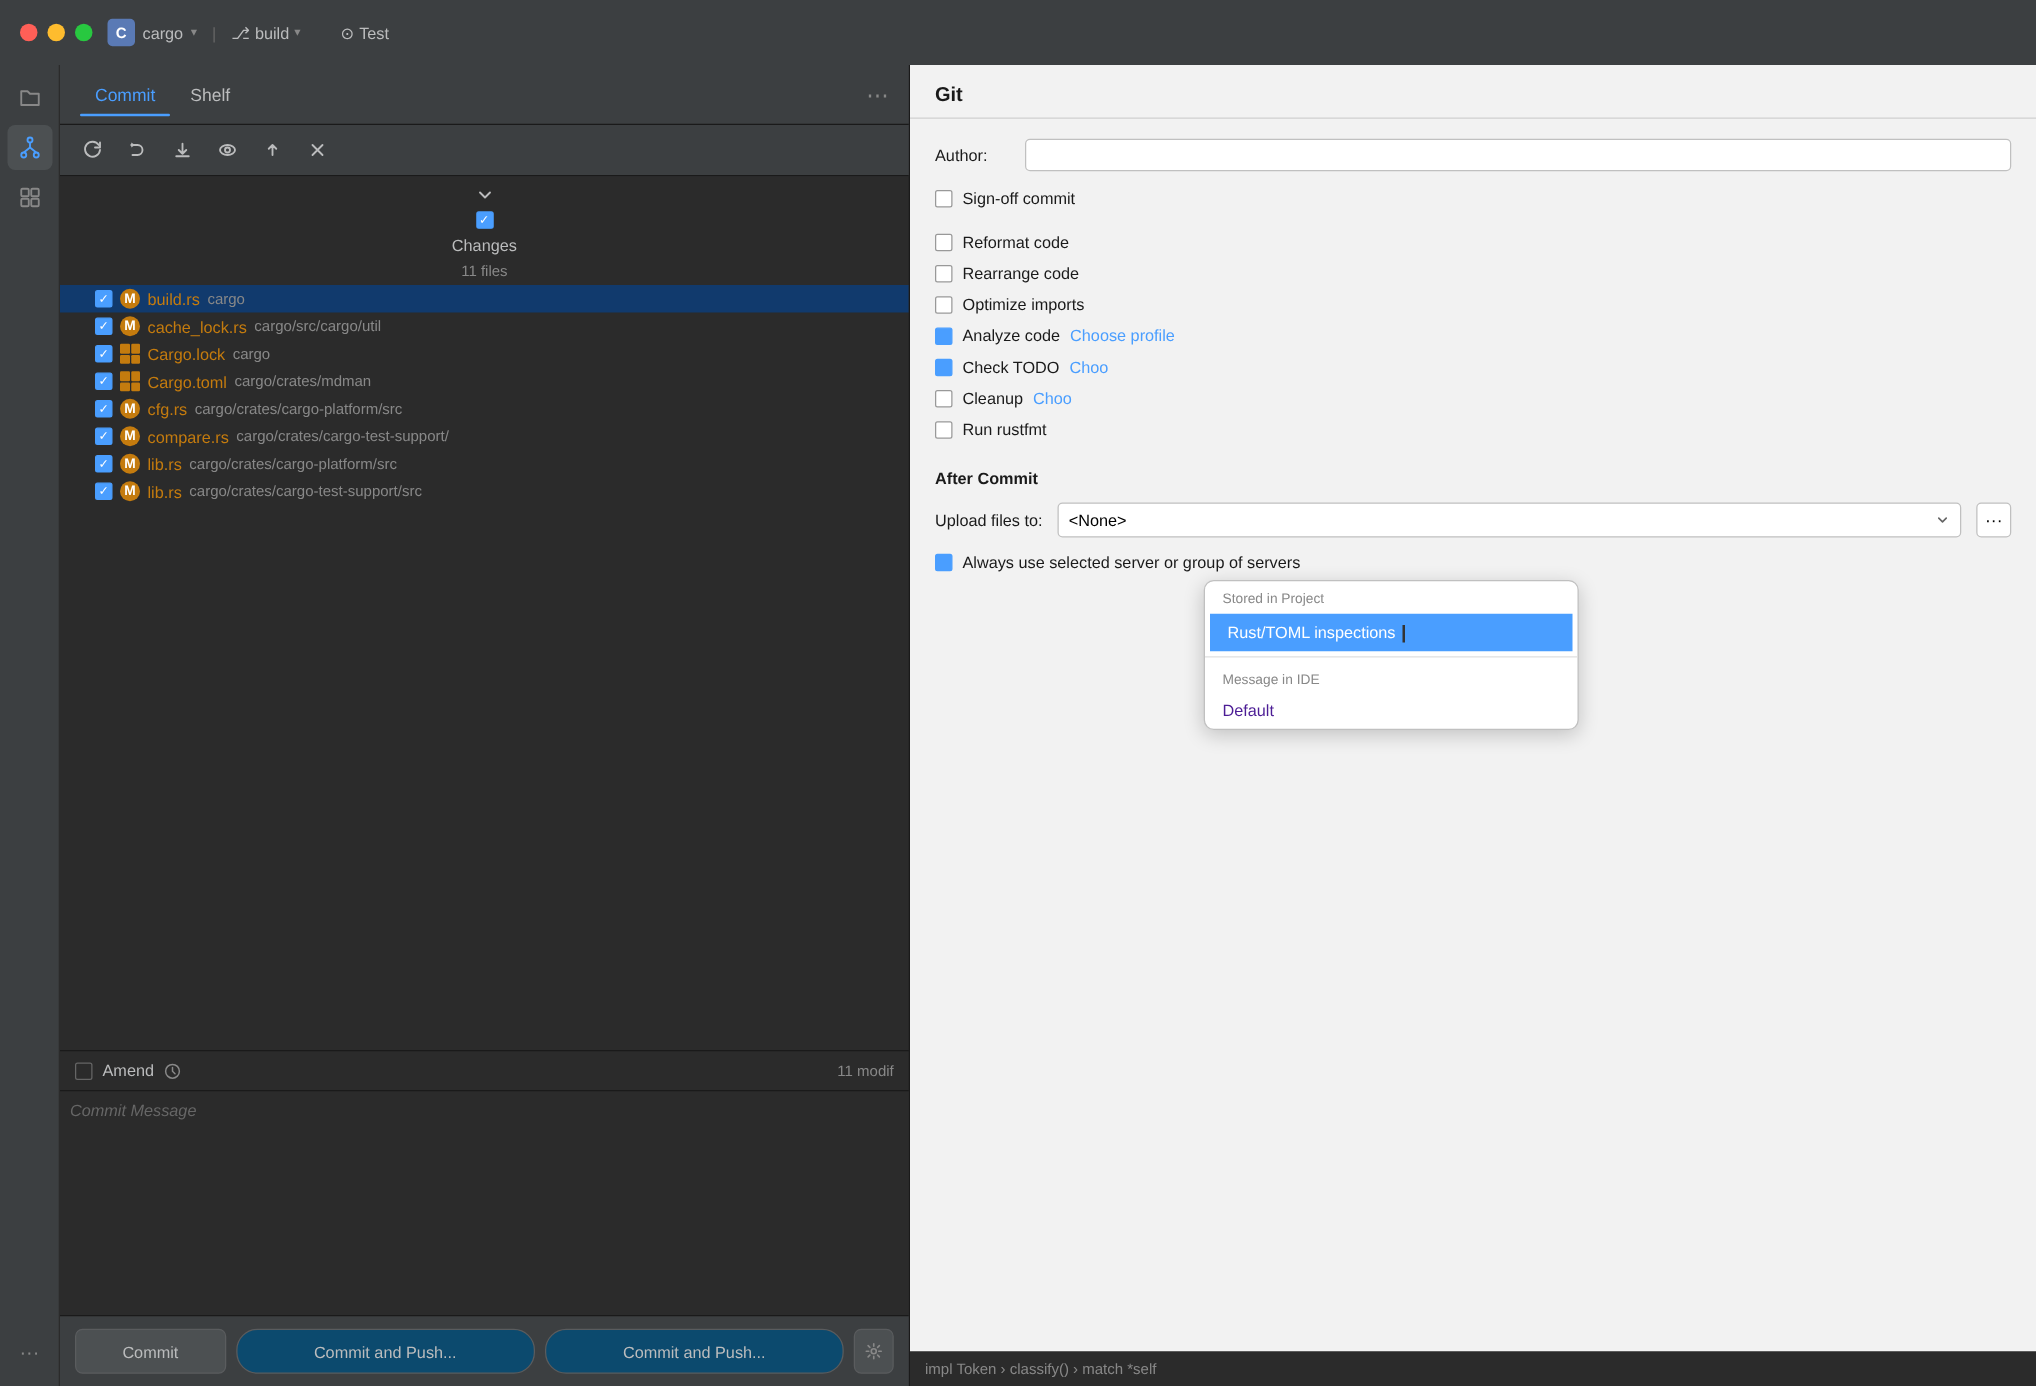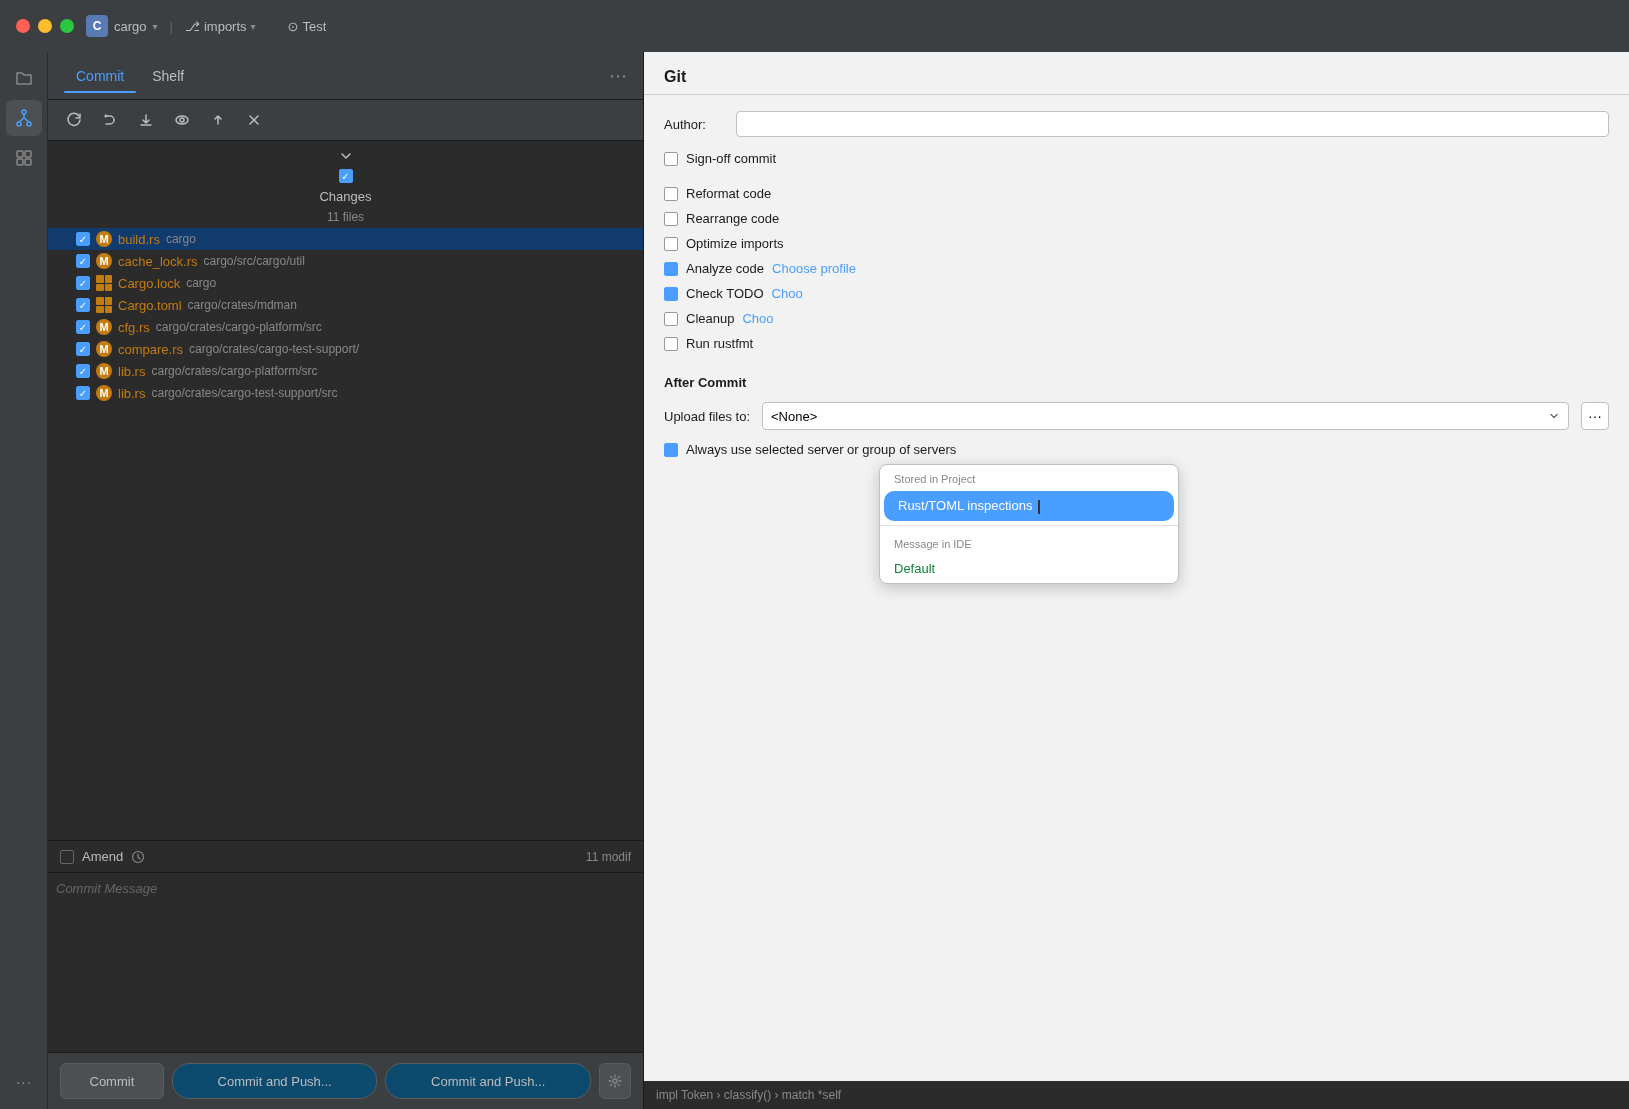--- a/index.html
+++ b/index.html
@@ -506,7 +506,7 @@
   <span class="title-bar-sep">|</span>
   <div class="title-bar-branch">
     <span>⎇</span>
-    <span>imports</span>
+    <span>build</span>
     <span class="chevron">▾</span>
   </div>
   <div class="title-bar-test">

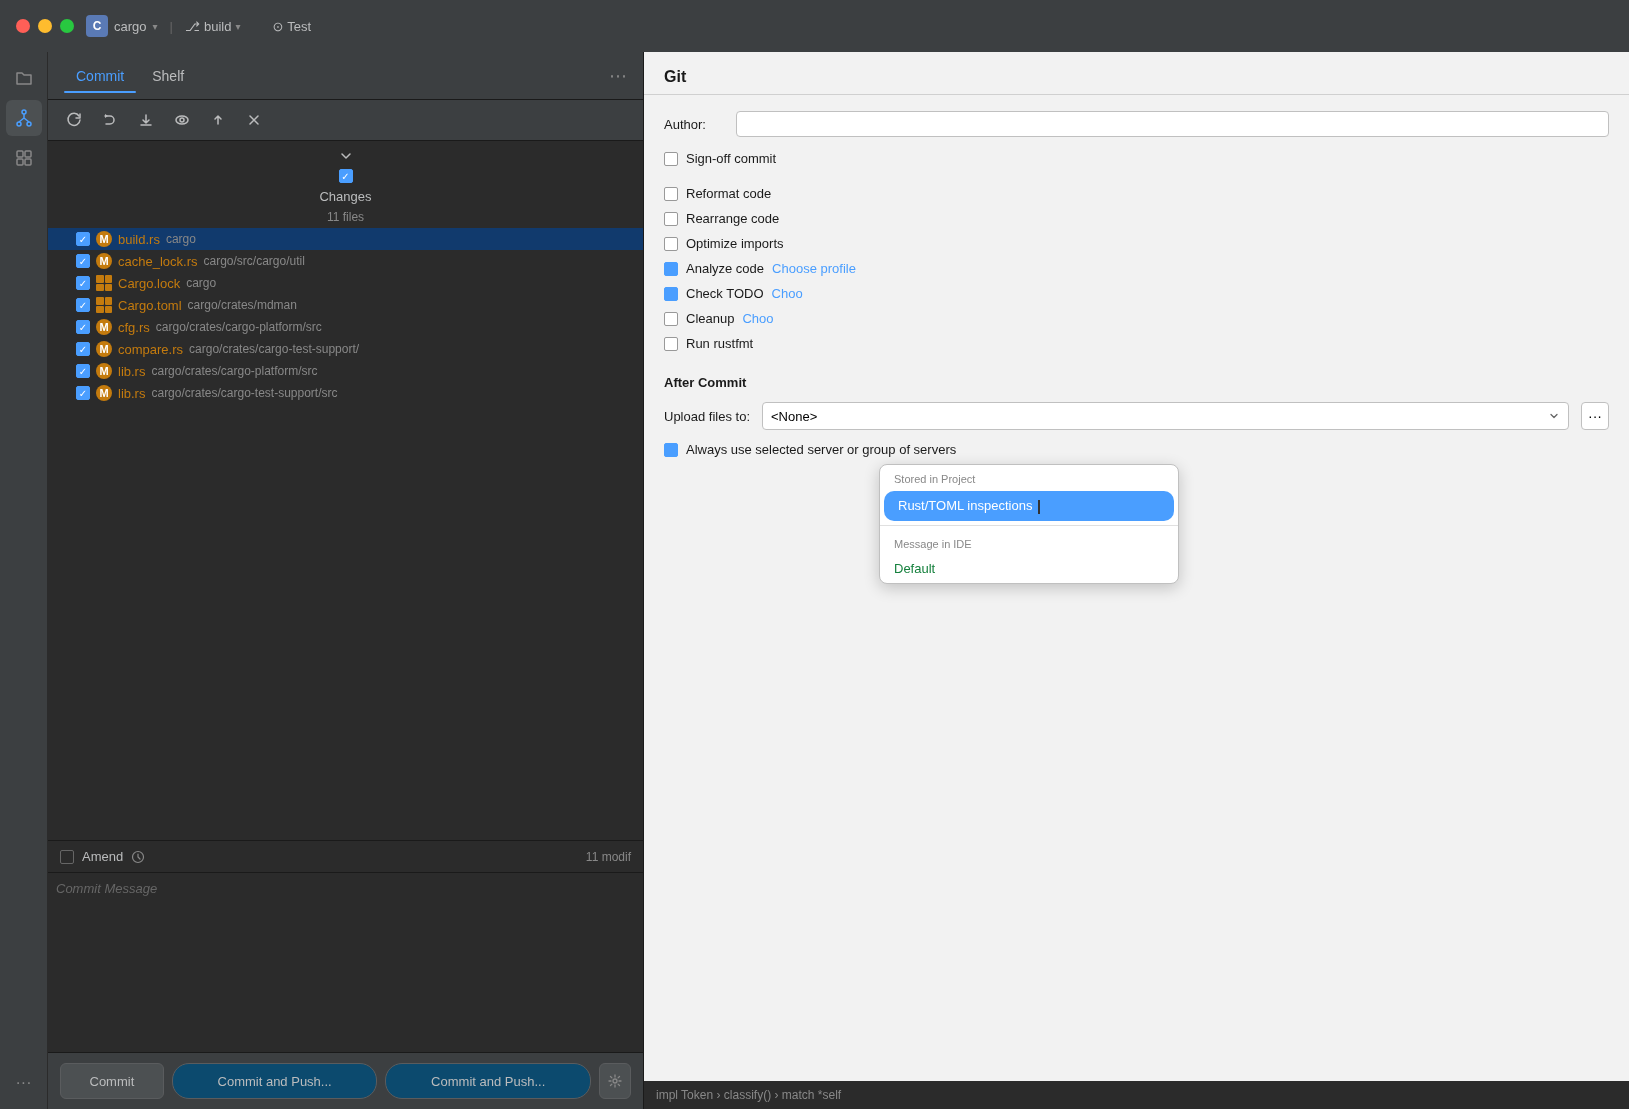--- a/index.html
+++ b/index.html
@@ -87,7 +87,7 @@
 
     
     .left-panel {
-      width: 596px;
+      width: 680px;
       background: #2b2b2b;
       display: flex;
       flex-direction: column;

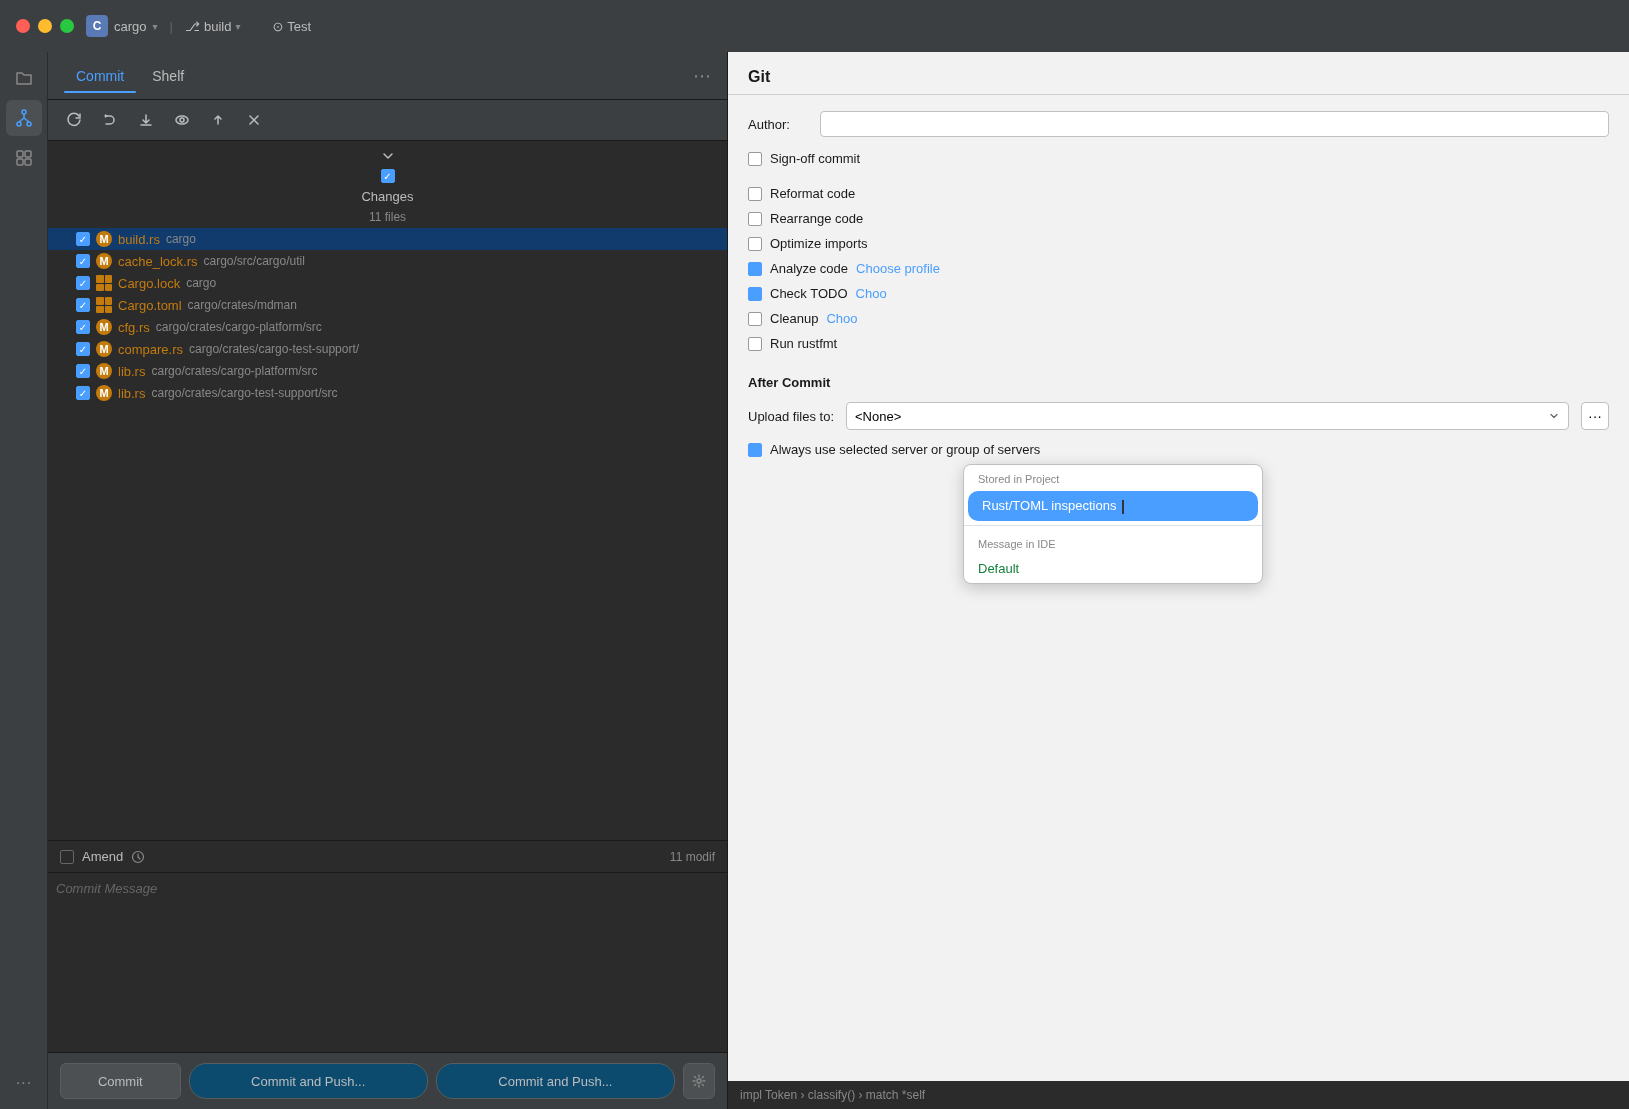--- a/index.html
+++ b/index.html
@@ -467,7 +467,7 @@
     .dropdown-item.selected {
       background: #4a9eff;
       color: white;
-      border-radius: 10px;
+      border-radius: 0;
       margin: 2px 4px;
     }
     .dropdown-divider {

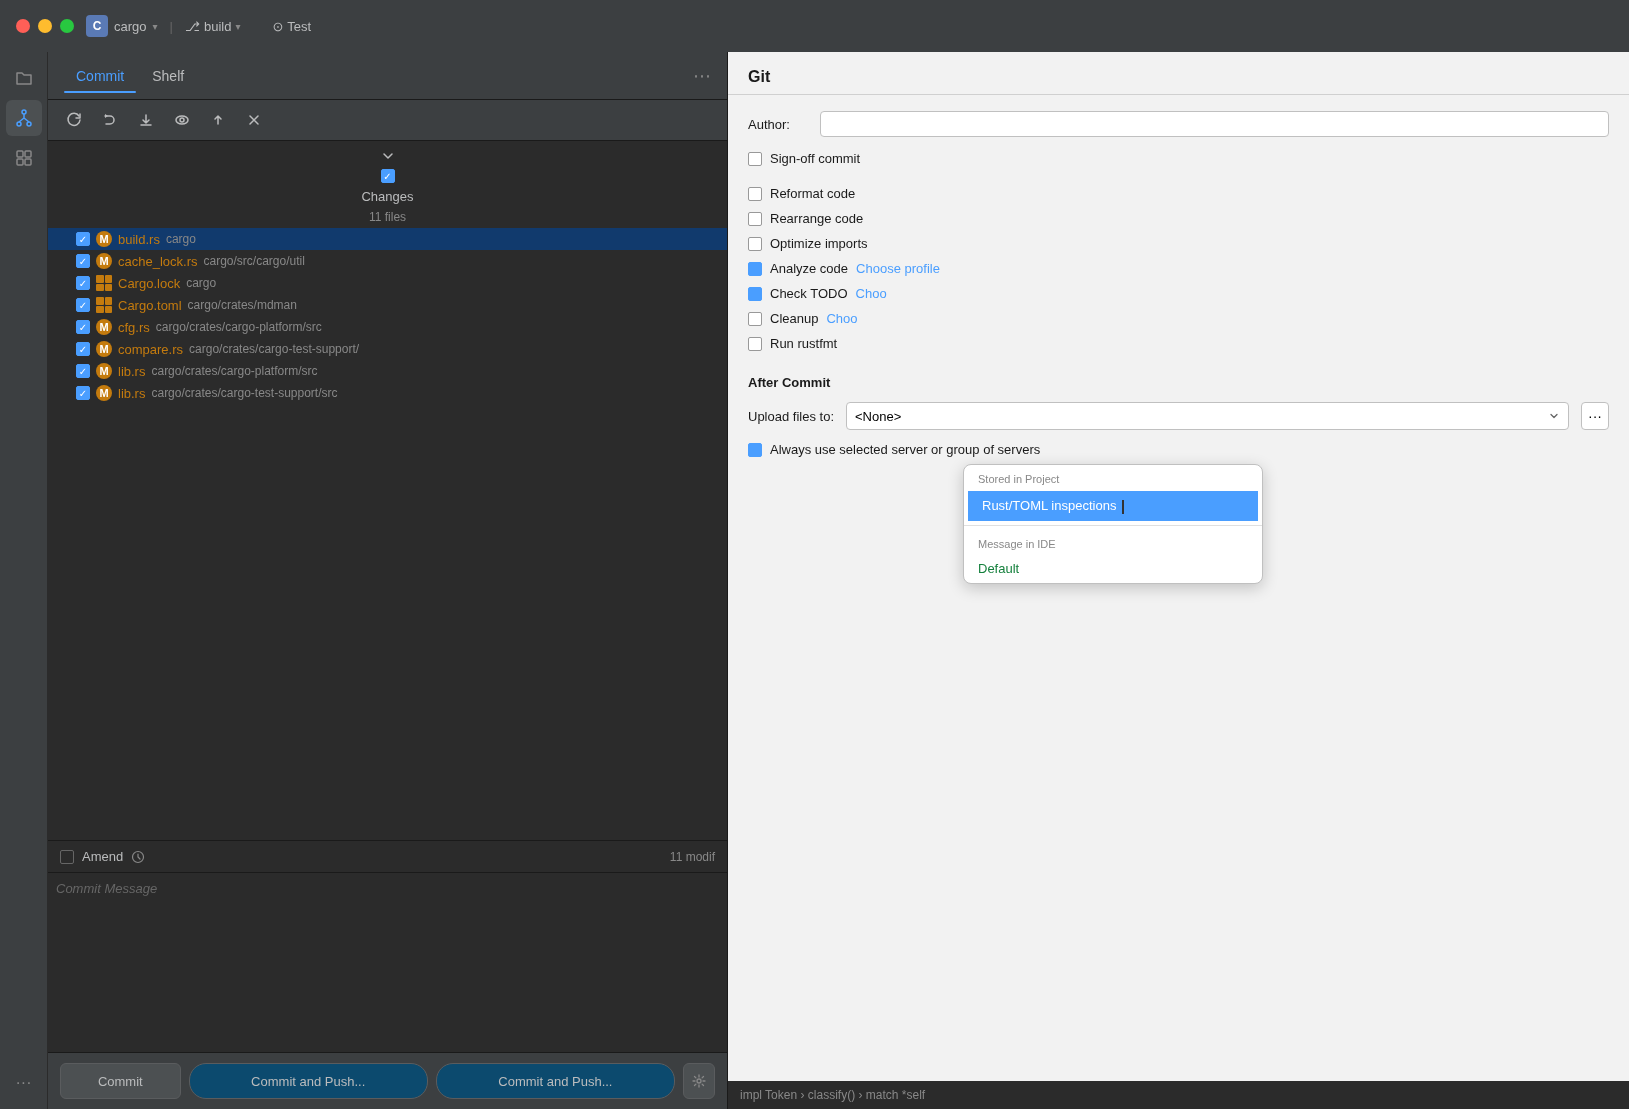--- a/index.html
+++ b/index.html
@@ -461,7 +461,7 @@
     .dropdown-item {
       padding: 7px 14px;
       font-size: 13px;
-      color: #15803d;
+      color: #4c1d95;
       cursor: pointer;
     }
     .dropdown-item.selected {

